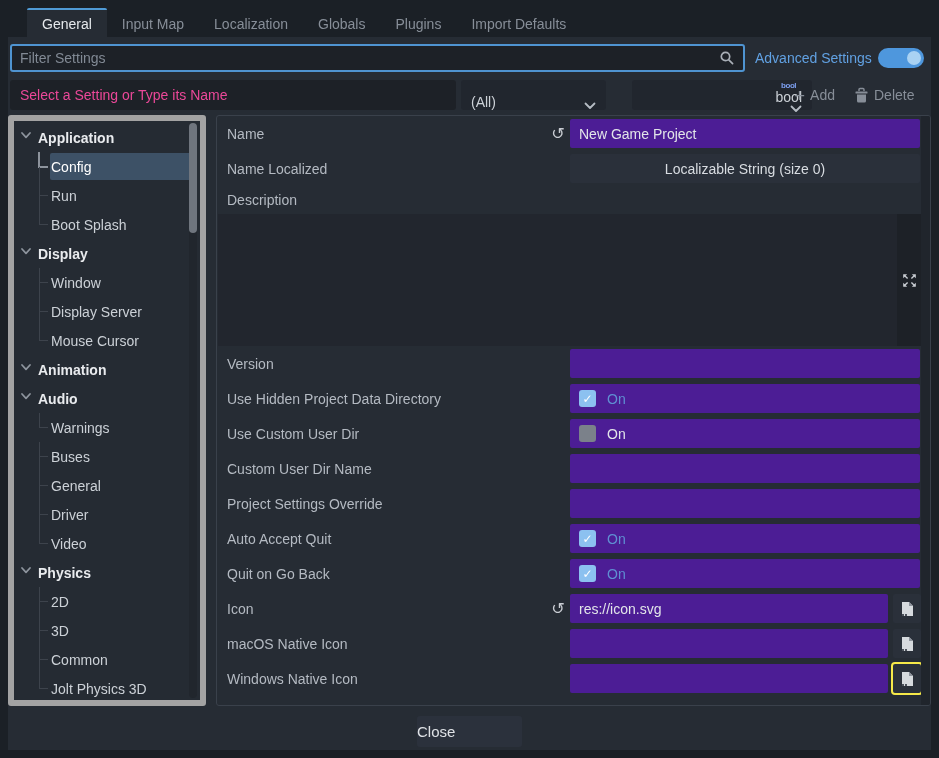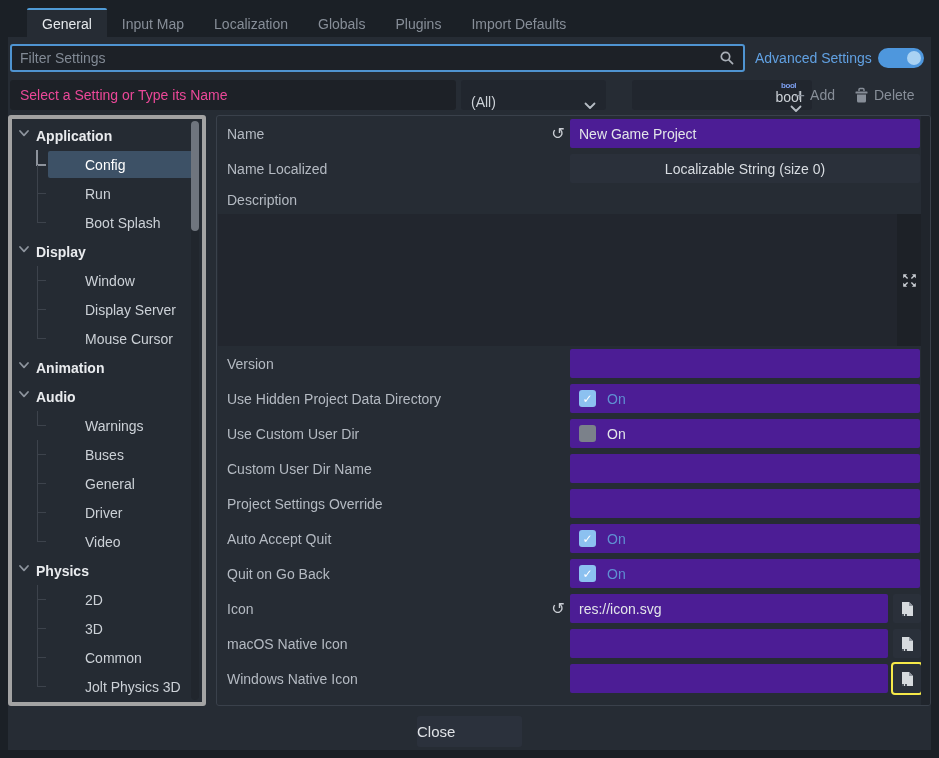--- a/index.html
+++ b/index.html
@@ -80,7 +80,7 @@
   
   .sidebar {
     position: absolute; left: 0; top: 78px; width: 198px; height: 591px;
-    background: #252b33; border: 4px solid #a3a3a3; border-radius: 3px;
+    background: #252b33; border: 6px solid #a3a3a3; border-radius: 3px;
     padding-top: 2px; overflow: hidden;
   }
   .tree-row { position: relative; height: 29px; display: flex; align-items: center; }

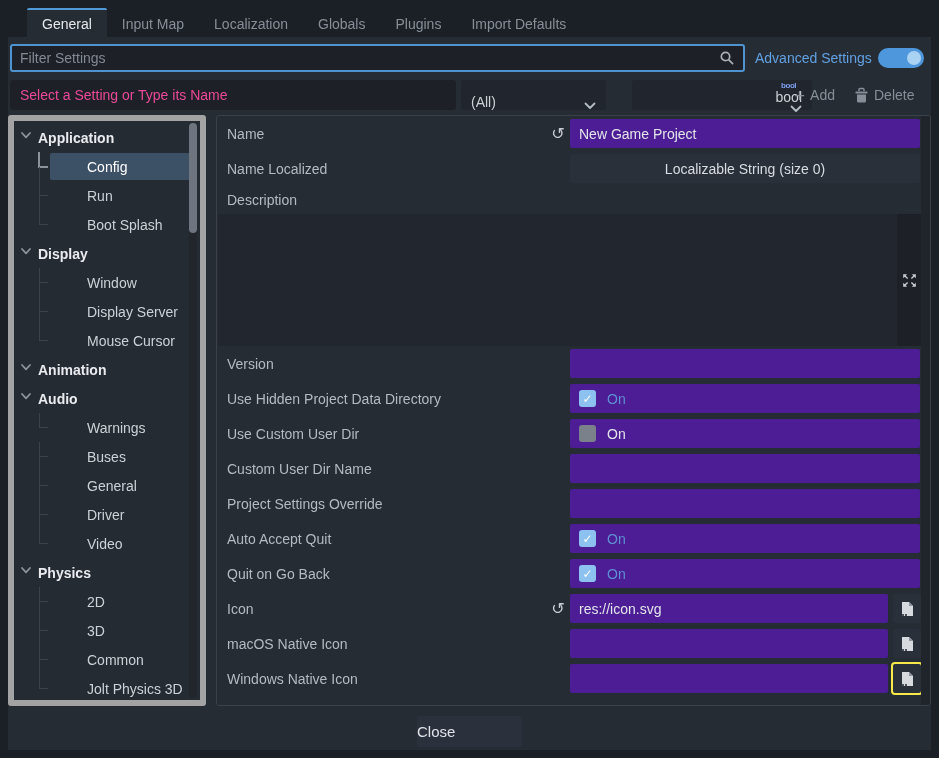--- a/index.html
+++ b/index.html
@@ -91,7 +91,7 @@
     position: absolute; left: 36px; top: 1px; width: 147px; height: 27px;
     background: #3d5166; border-radius: 2px; z-index: 0;
   }
-  .tree-child .lbl { position: relative; z-index: 1; margin-left: 36px; }
+  .tree-child .lbl { position: relative; z-index: 1; }
   .tree-child.selected .lbl { color: #ffffff; }
   .vline { position: absolute; left: 25px; width: 1px; background: #3d434c; }
   .vline.full { top: 0; bottom: 0; }

